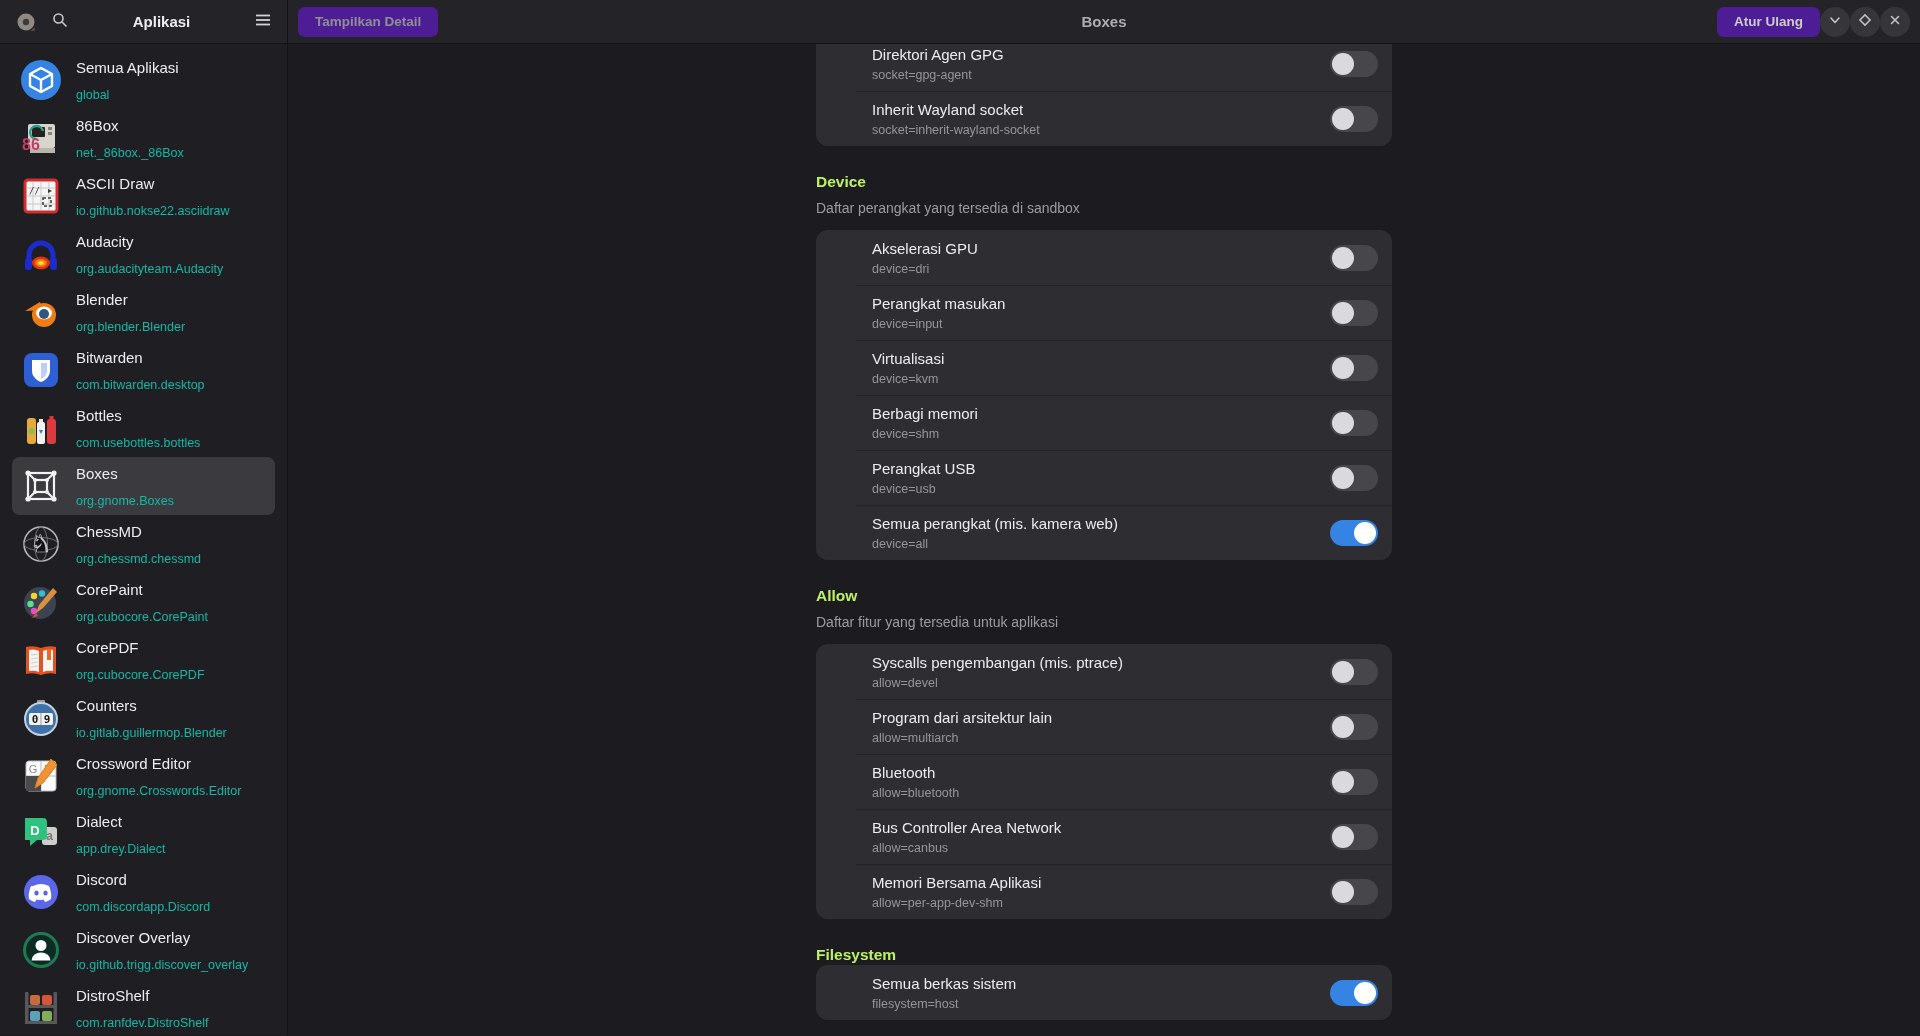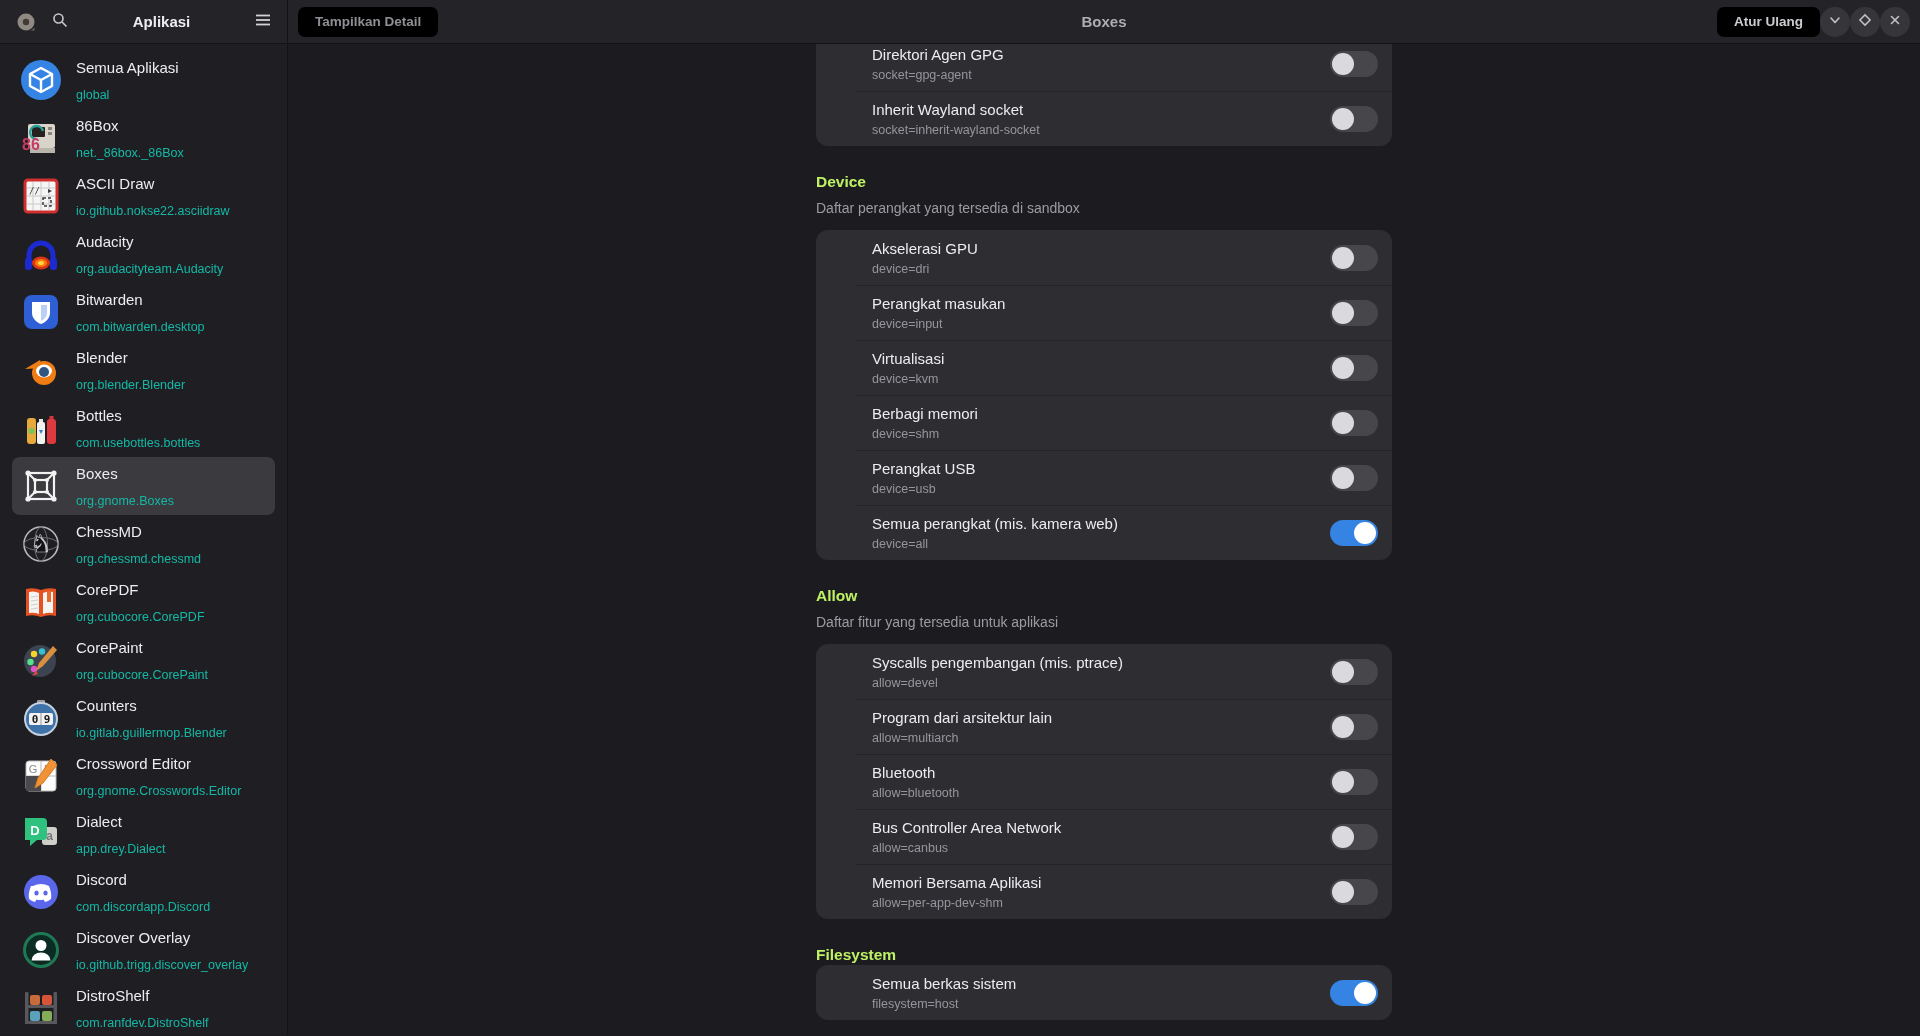--- a/index.html
+++ b/index.html
@@ -17,7 +17,7 @@
   .icon-btn { background:transparent; border:none; padding:4px; display:flex; align-items:center; justify-content:center; }
   .hb-side-title { flex:1; text-align:center; font-weight:bold; font-size:15px; color:#ededf0; }
   .hb-main { flex:1; position:relative; display:flex; align-items:center; padding:0 10px; }
-  .btn { background:#000000; border:none; border-radius:7px; height:30px; padding:0 17px;
+  .btn { background:#4c1d95; border:none; border-radius:7px; height:30px; padding:0 17px;
          font-family:inherit; font-weight:bold; font-size:13.5px; display:flex; align-items:center; }
   .btn.dim { color:#8f8f95; }
   .btn.normal { color:#ccccd1; }

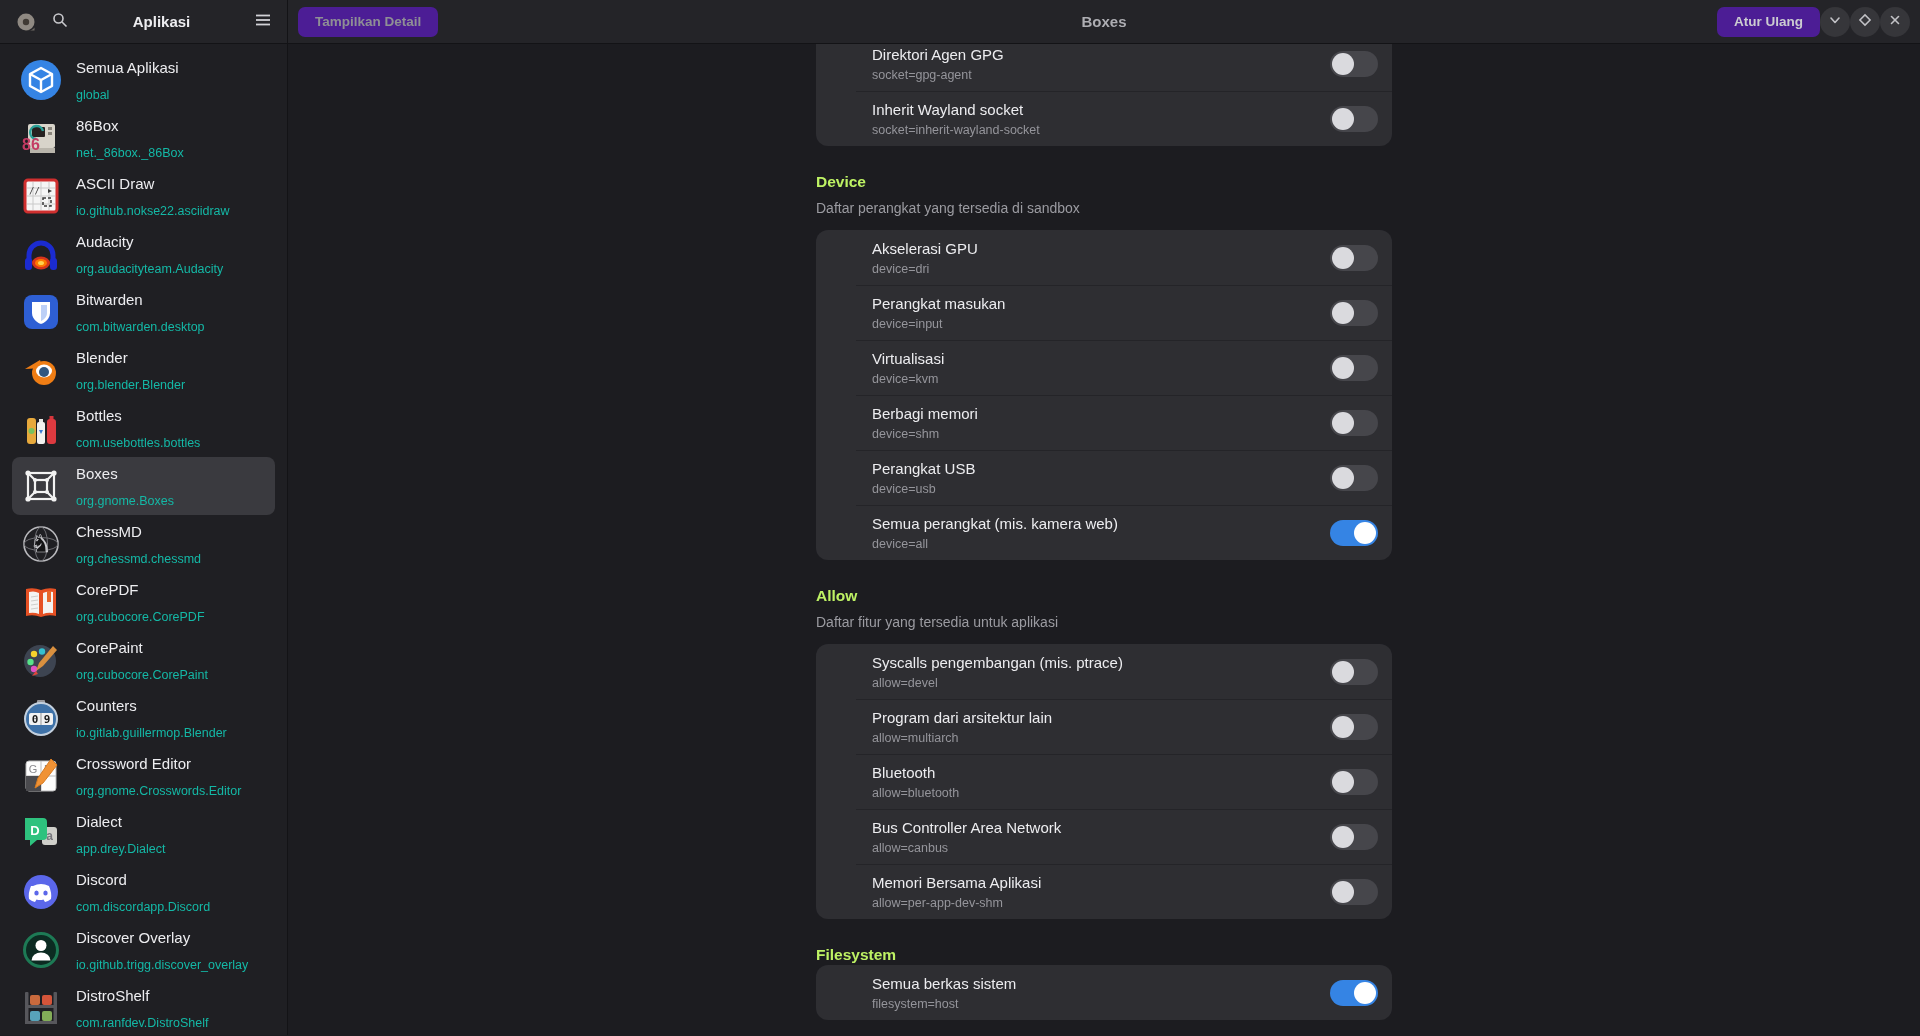--- a/index.html
+++ b/index.html
@@ -189,19 +189,6 @@
         <div class="side-item">
     <span class="side-icon">
             <svg viewBox="0 0 42 42">
-              <rect x="4" y="4" width="34" height="34" rx="8" fill="#2e5fd4"></rect>
-              <path d="M12 11 h18 v11 c0 8 -9 11 -9 11 s-9 -3 -9 -11 z" fill="#fff"></path>
-              <path d="M21 14 v16 c0 0 6 -2.5 6 -8 v-8 z" fill="#bcd0f7"></path>
-            </svg>
-          </span>
-    <span class="side-text">
-      <span class="side-name">Bitwarden</span>
-      <span class="side-id">com.bitwarden.desktop</span>
-    </span>
-  </div>
-        <div class="side-item">
-    <span class="side-icon">
-            <svg viewBox="0 0 42 42">
               <path d="M5 20 L20 11 l3 8 z" fill="#ef7d14"></path>
               <circle cx="24" cy="24" r="12" fill="#ef7d14"></circle>
               <ellipse cx="24" cy="22" rx="8" ry="6.5" fill="#fff"></ellipse>
@@ -211,6 +198,19 @@
     <span class="side-text">
       <span class="side-name">Blender</span>
       <span class="side-id">org.blender.Blender</span>
+    </span>
+  </div>
+        <div class="side-item">
+    <span class="side-icon">
+            <svg viewBox="0 0 42 42">
+              <rect x="4" y="4" width="34" height="34" rx="8" fill="#2e5fd4"></rect>
+              <path d="M12 11 h18 v11 c0 8 -9 11 -9 11 s-9 -3 -9 -11 z" fill="#fff"></path>
+              <path d="M21 14 v16 c0 0 6 -2.5 6 -8 v-8 z" fill="#bcd0f7"></path>
+            </svg>
+          </span>
+    <span class="side-text">
+      <span class="side-name">Bitwarden</span>
+      <span class="side-id">com.bitwarden.desktop</span>
     </span>
   </div>
         <div class="side-item">

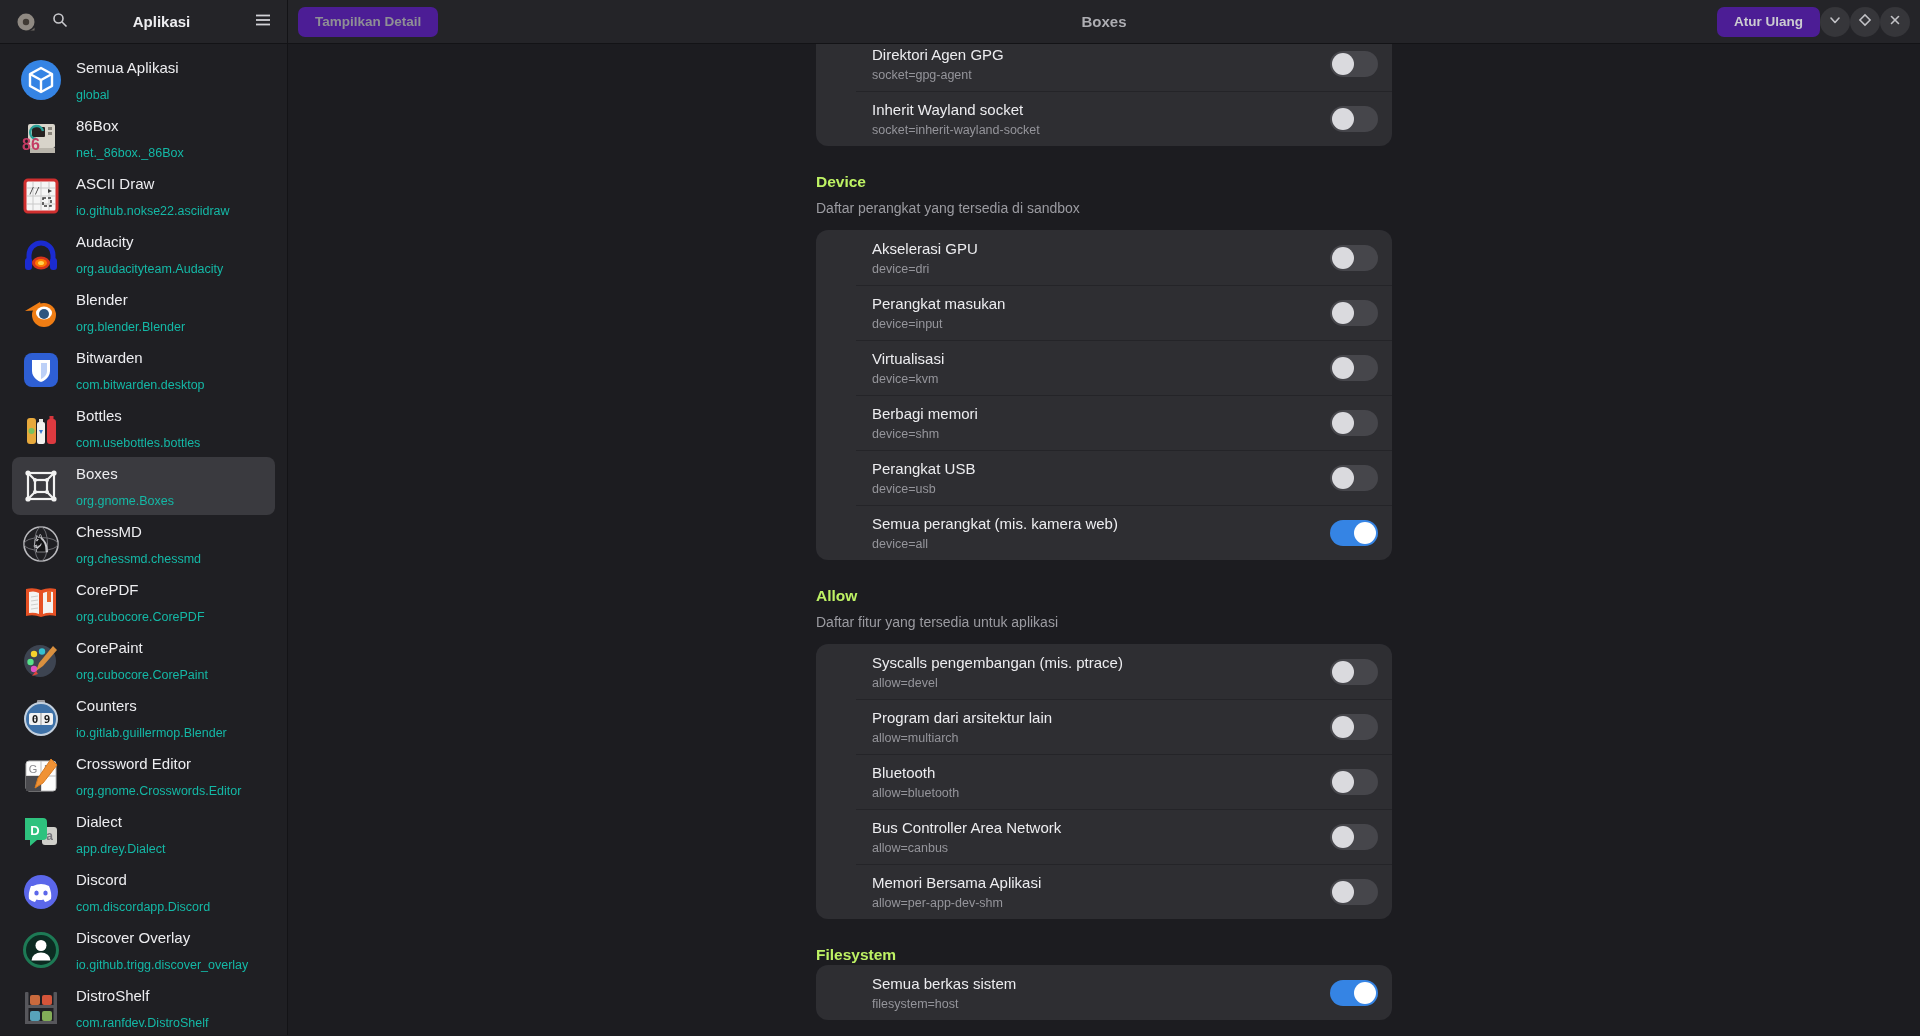--- a/index.html
+++ b/index.html
@@ -275,6 +275,23 @@
         <div class="side-item">
     <span class="side-icon">
             <svg viewBox="0 0 42 42">
+              <circle cx="20" cy="22" r="16" fill="#3d4451"></circle>
+              <circle cx="14" cy="15" r="3.2" fill="#f6d32d"></circle>
+              <circle cx="22" cy="12.5" r="3.2" fill="#35c0d0"></circle>
+              <circle cx="10.5" cy="23" r="3.2" fill="#57e389"></circle>
+              <circle cx="14" cy="30" r="3.2" fill="#e052c4"></circle>
+              <path d="M33 7 l4 4 L23 27 l-7 5 3 -8 z" fill="#d9903f"></path>
+              <path d="M16 32 l-4 5 6 -2 z" fill="#e0473a"></path>
+            </svg>
+          </span>
+    <span class="side-text">
+      <span class="side-name">CorePaint</span>
+      <span class="side-id">org.cubocore.CorePaint</span>
+    </span>
+  </div>
+        <div class="side-item">
+    <span class="side-icon">
+            <svg viewBox="0 0 42 42">
               <path d="M6 8 q7.5 -2 15 1 q7.5 -3 15 -1 v27 q-7.5 -2 -15 1 q-7.5 -3 -15 -1 z" fill="#e65124"></path>
               <path d="M9 11 q5.5 -1.5 10 1 v21 q-4.5 -2 -10 -1 z" fill="#f4f4f2"></path>
               <path d="M23 12 q4.5 -2.5 10 -1 v21 q-5.5 -1 -10 1 z" fill="#f4f4f2"></path>
@@ -295,23 +312,6 @@
         <div class="side-item">
     <span class="side-icon">
             <svg viewBox="0 0 42 42">
-              <circle cx="20" cy="22" r="16" fill="#3d4451"></circle>
-              <circle cx="14" cy="15" r="3.2" fill="#f6d32d"></circle>
-              <circle cx="22" cy="12.5" r="3.2" fill="#35c0d0"></circle>
-              <circle cx="10.5" cy="23" r="3.2" fill="#57e389"></circle>
-              <circle cx="14" cy="30" r="3.2" fill="#e052c4"></circle>
-              <path d="M33 7 l4 4 L23 27 l-7 5 3 -8 z" fill="#d9903f"></path>
-              <path d="M16 32 l-4 5 6 -2 z" fill="#e0473a"></path>
-            </svg>
-          </span>
-    <span class="side-text">
-      <span class="side-name">CorePaint</span>
-      <span class="side-id">org.cubocore.CorePaint</span>
-    </span>
-  </div>
-        <div class="side-item">
-    <span class="side-icon">
-            <svg viewBox="0 0 42 42">
               <rect x="17" y="3" width="8" height="5" rx="1" fill="#9a9a9e"></rect>
               <circle cx="21" cy="22" r="16" fill="#3f72a8" stroke="#c3d0de" stroke-width="2"></circle>
               <rect x="9" y="16" width="24" height="12" rx="2" fill="#f2f2f2"></rect>

